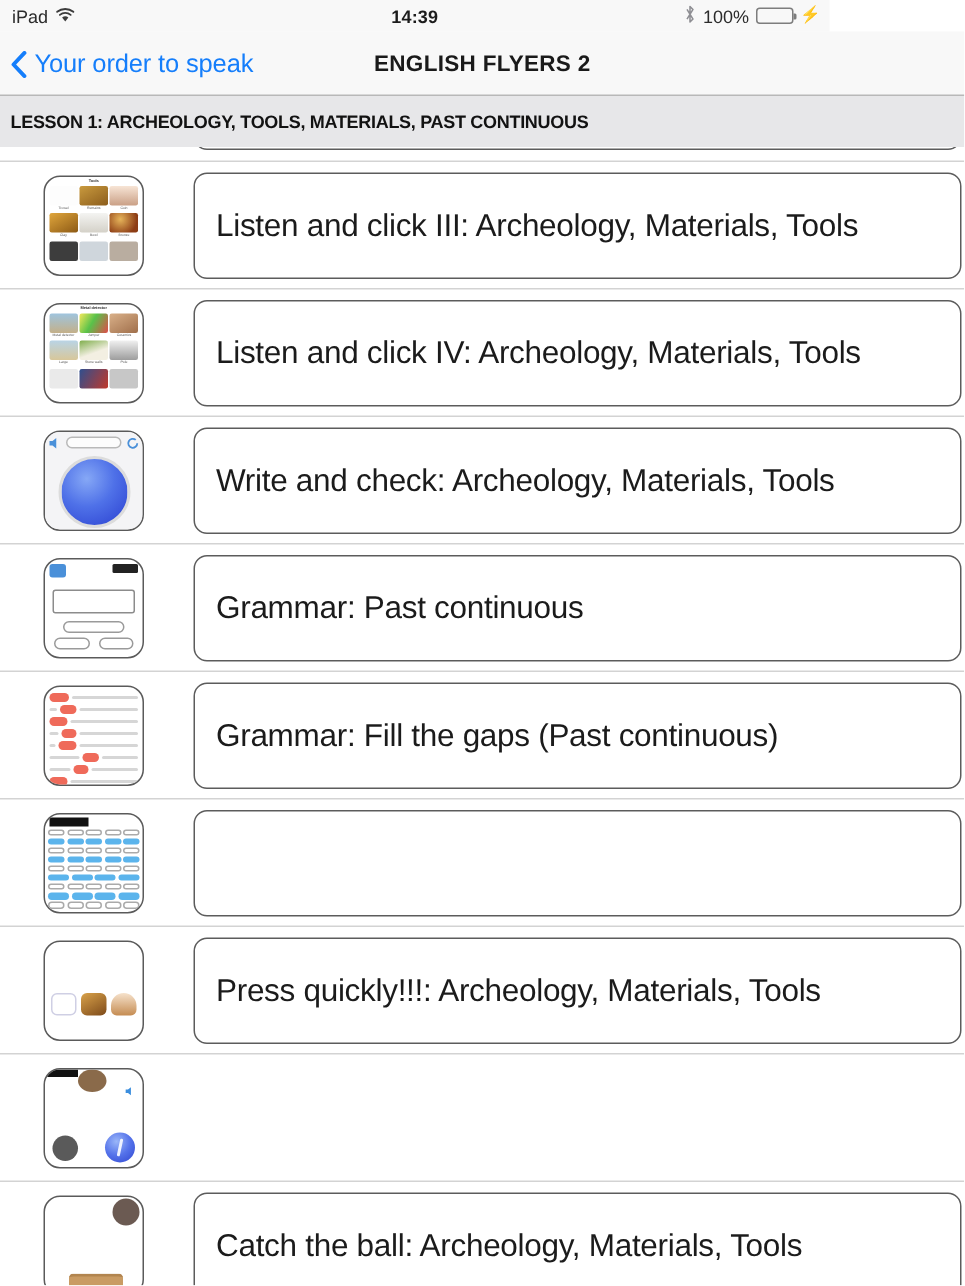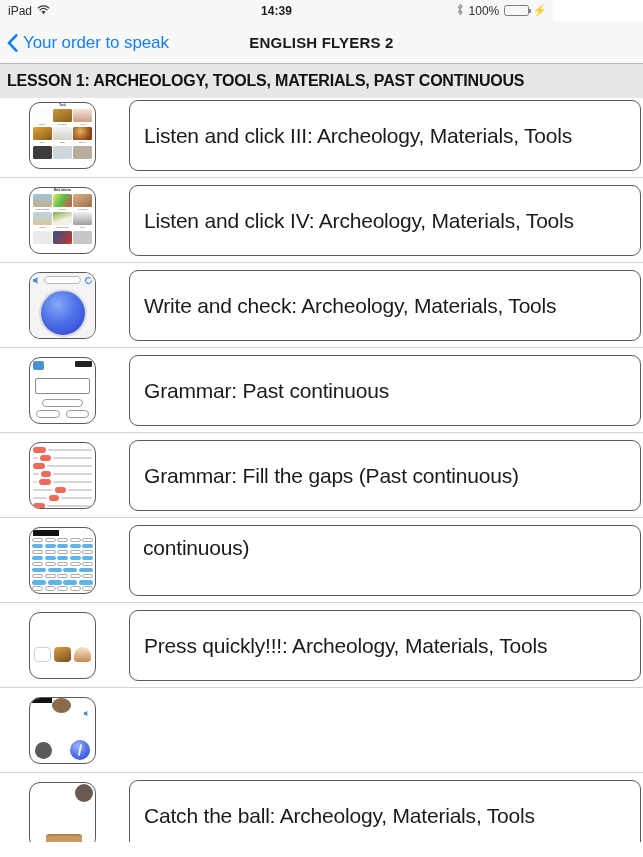--- a/index.html
+++ b/index.html
@@ -154,7 +154,7 @@
     z-index: 30;
   }
   .section-header-text {
-    font-size: 16px;
+    font-size: 12px;
     font-weight: bold;
     color: #121212;
     letter-spacing: -0.2px;

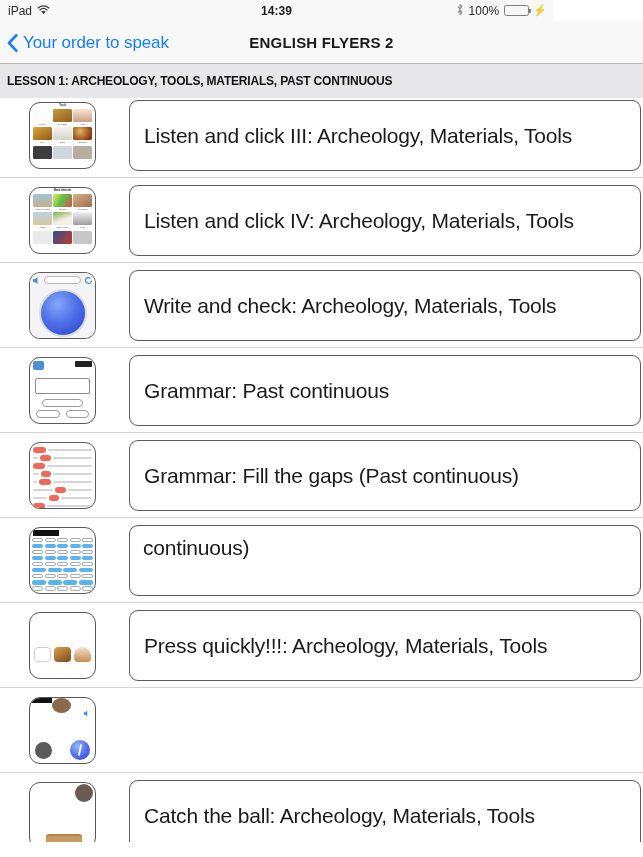--- a/index.html
+++ b/index.html
@@ -128,7 +128,7 @@
   
   .content {
     position: absolute;
-    top: 49px; left: 0;
+    top: 64px; left: 0;
     width: 643px;
     height: 793px;
     overflow: hidden;

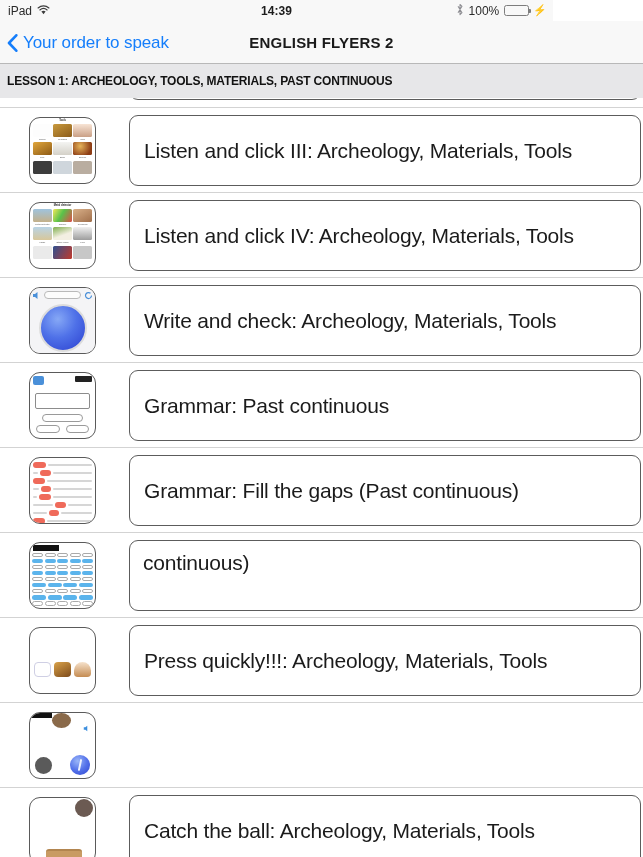--- a/index.html
+++ b/index.html
@@ -637,7 +637,7 @@
           </div>
         </div>
         <div class="card wrap">
-          <span class="card-label"><span class="l2">continuous)</span></span>
+          <span class="card-label"></span>
         </div>
       </div>
 

